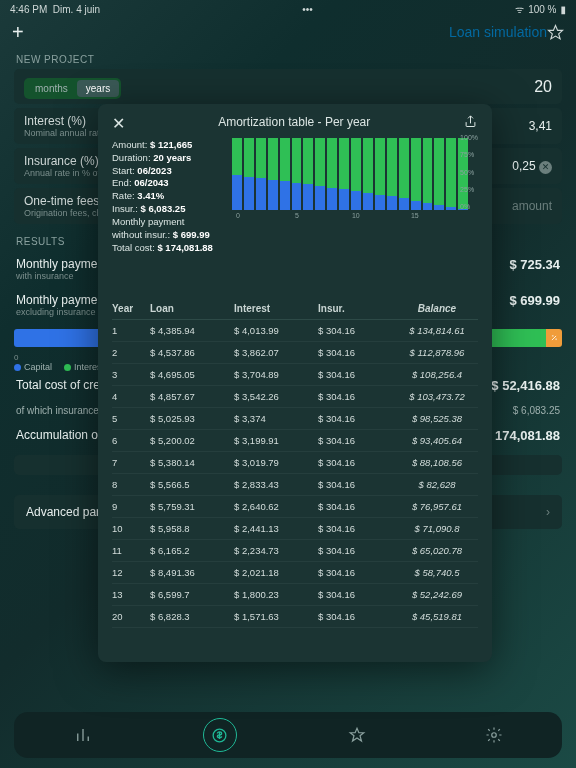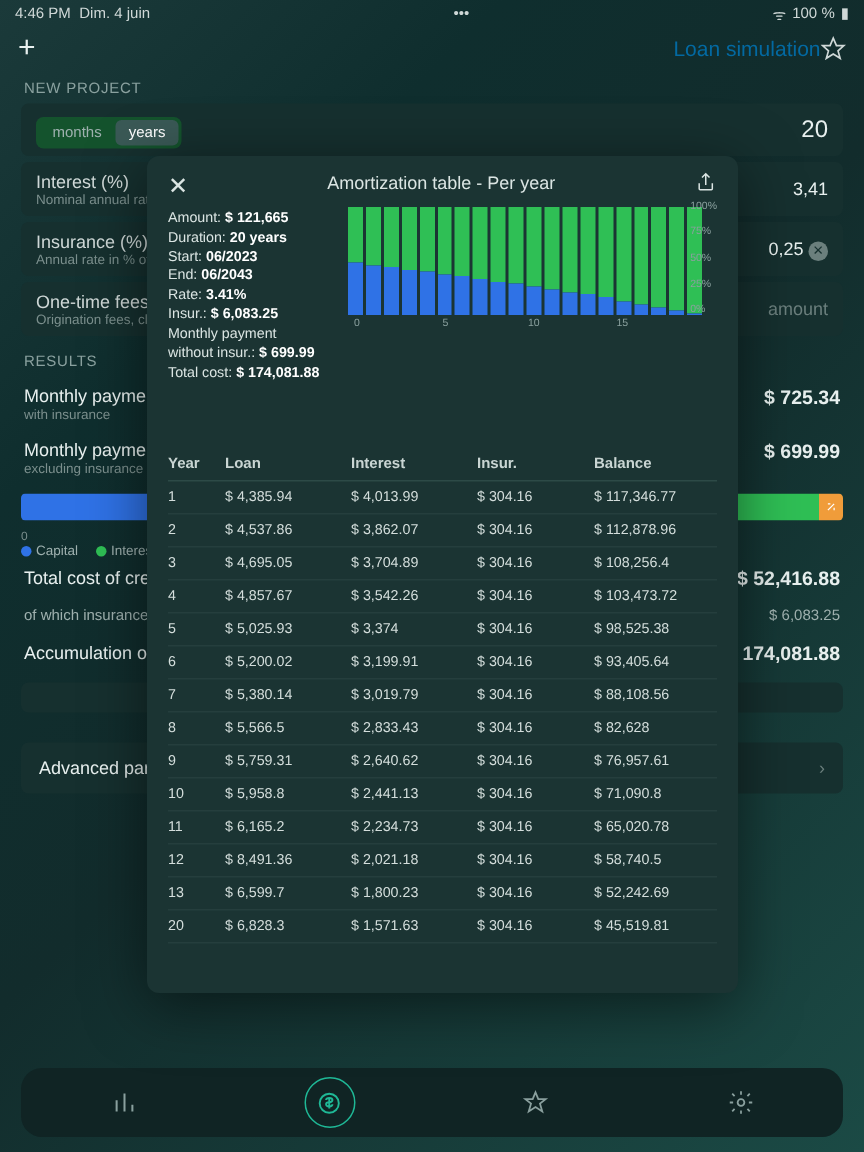--- a/index.html
+++ b/index.html
@@ -88,7 +88,7 @@
   .c-l { width:84px; }
   .c-i { width:84px; }
   .c-n { width:78px; }
-  .c-b { flex:1; text-align:left; }
+  .c-b { flex:1; text-align:center;font-style:italic; }
 
   svg { display:block; }
 </style>

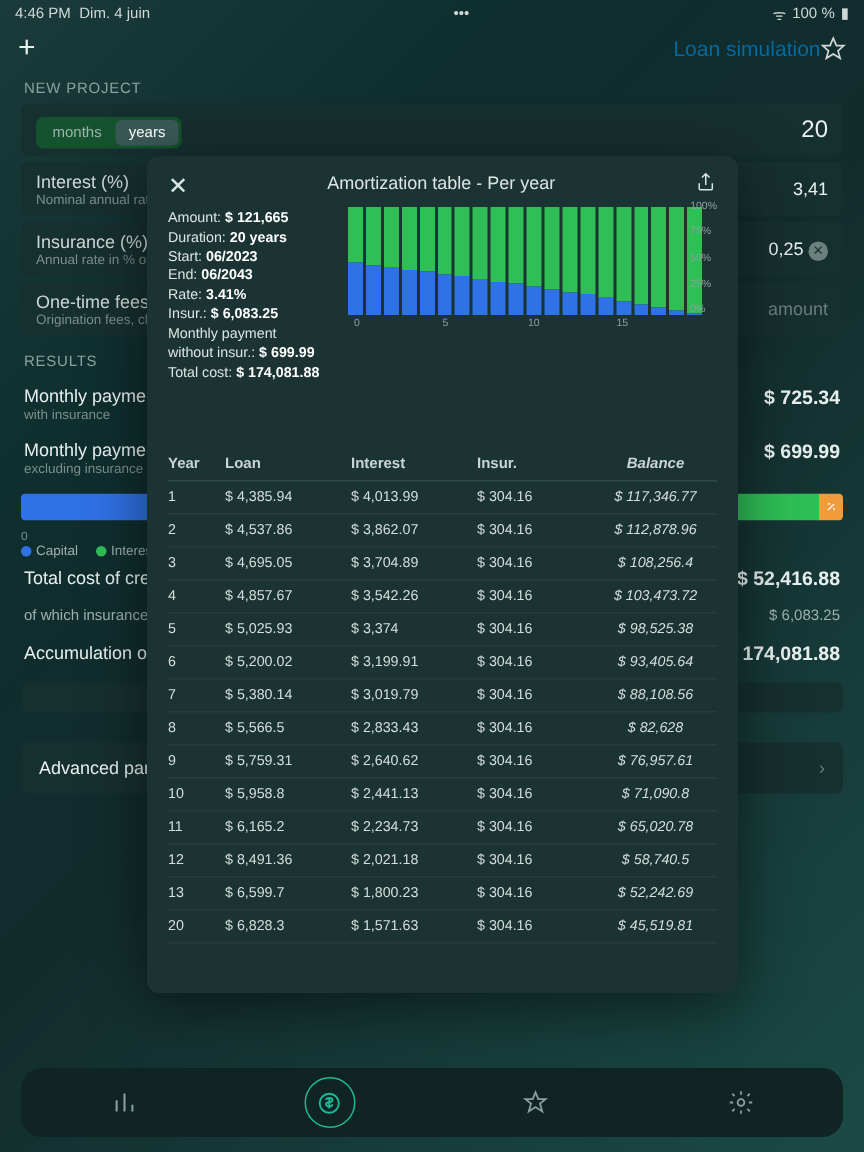--- a/index.html
+++ b/index.html
@@ -368,7 +368,7 @@
           <div class="c-l">$ 4,385.94</div>
           <div class="c-i">$ 4,013.99</div>
           <div class="c-n">$ 304.16</div>
-          <div class="c-b">$ 117,346.77</div>
+          <div class="c-b">$ 134,814.61</div>
         </div>
         <div class="trow">
           <div class="c-y">2</div>

